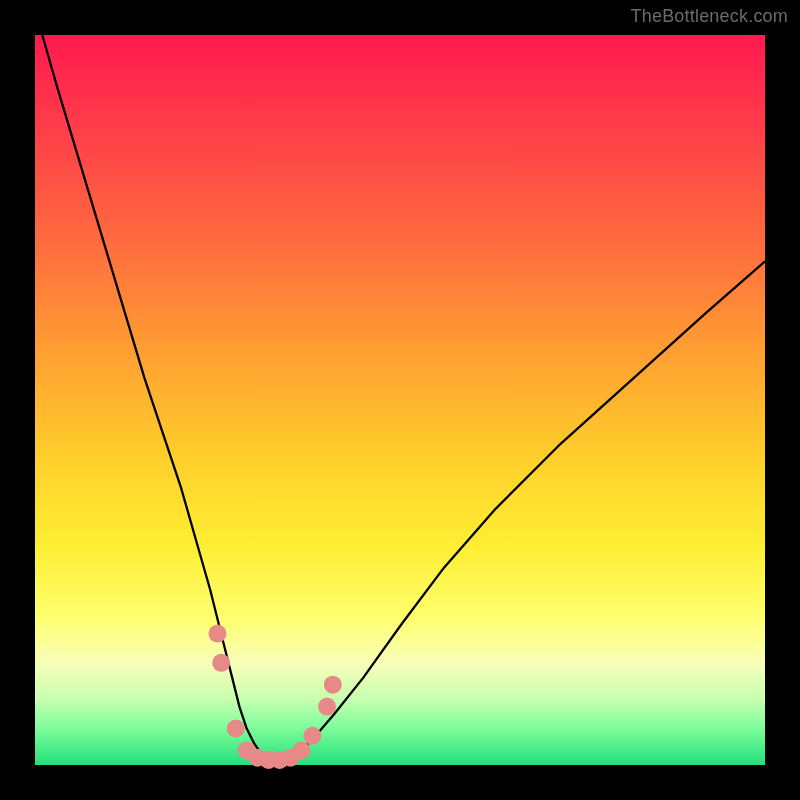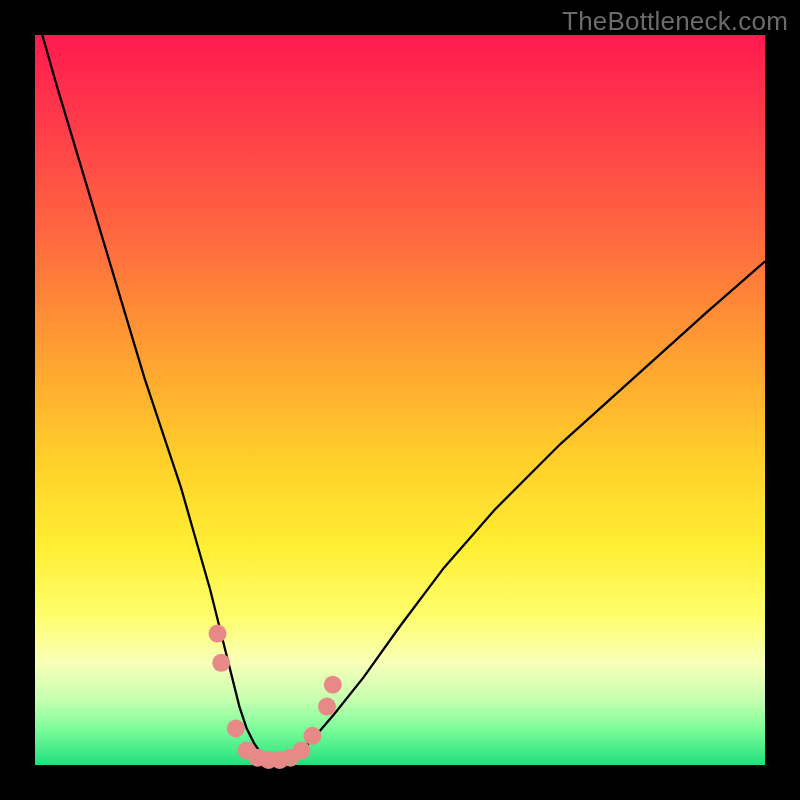--- a/index.html
+++ b/index.html
@@ -46,7 +46,7 @@
     top: 6px;
     right: 12px;
     color: #6b6b6b;
-    font-size: 26px;
+    font-size: 18px;
     letter-spacing: 0.2px;
     user-select: none;
   }

